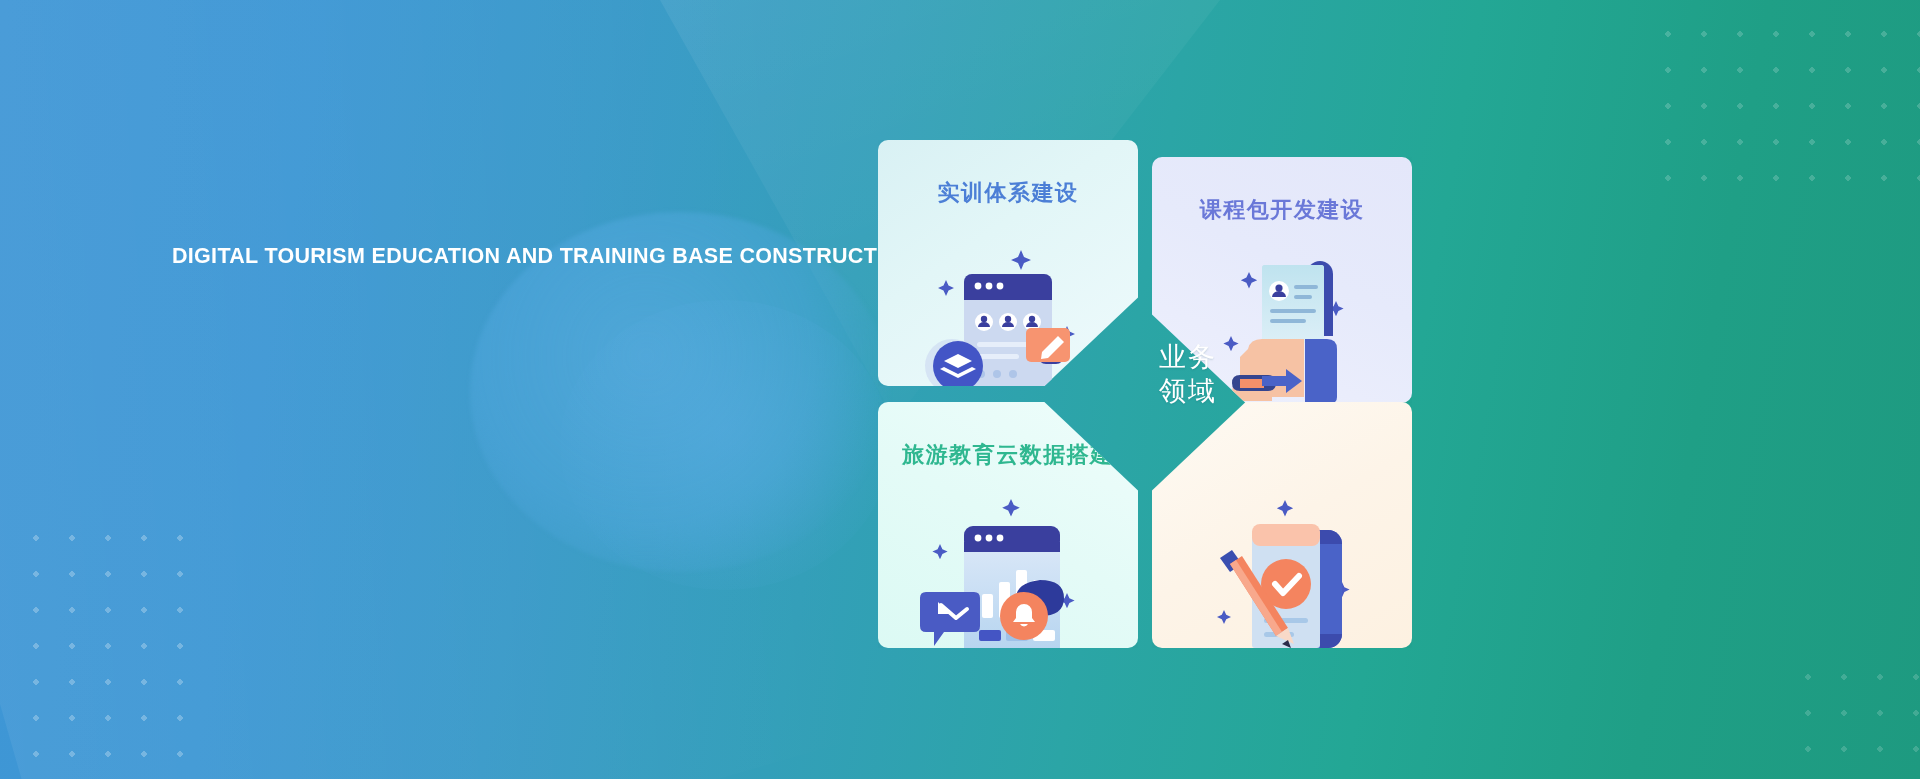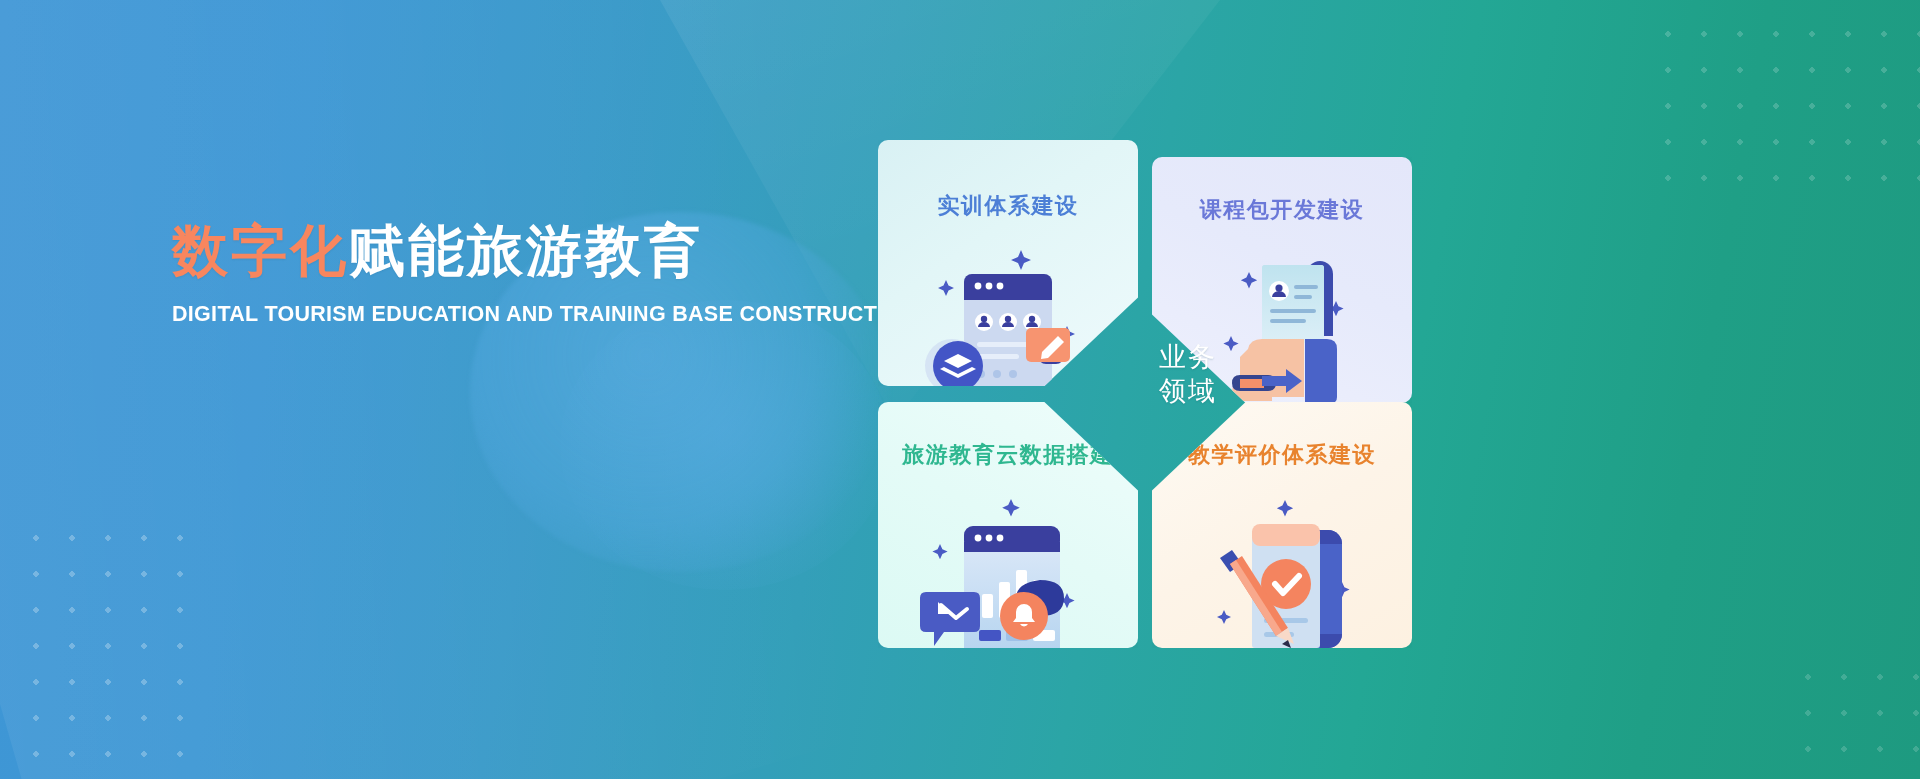--- a/index.html
+++ b/index.html
@@ -143,7 +143,7 @@
     font-weight:700;
     letter-spacing:1.5px;
   }
-  .c1 .card-title { color:#4c7fd6;margin-top:13px; }
+  .c1 .card-title { color:#4c7fd6; }
   .c2 .card-title { color:#6a78d8; }
   .c3 .card-title { color:#2fb790; }
   .c4 .card-title { color:#e8832e; }

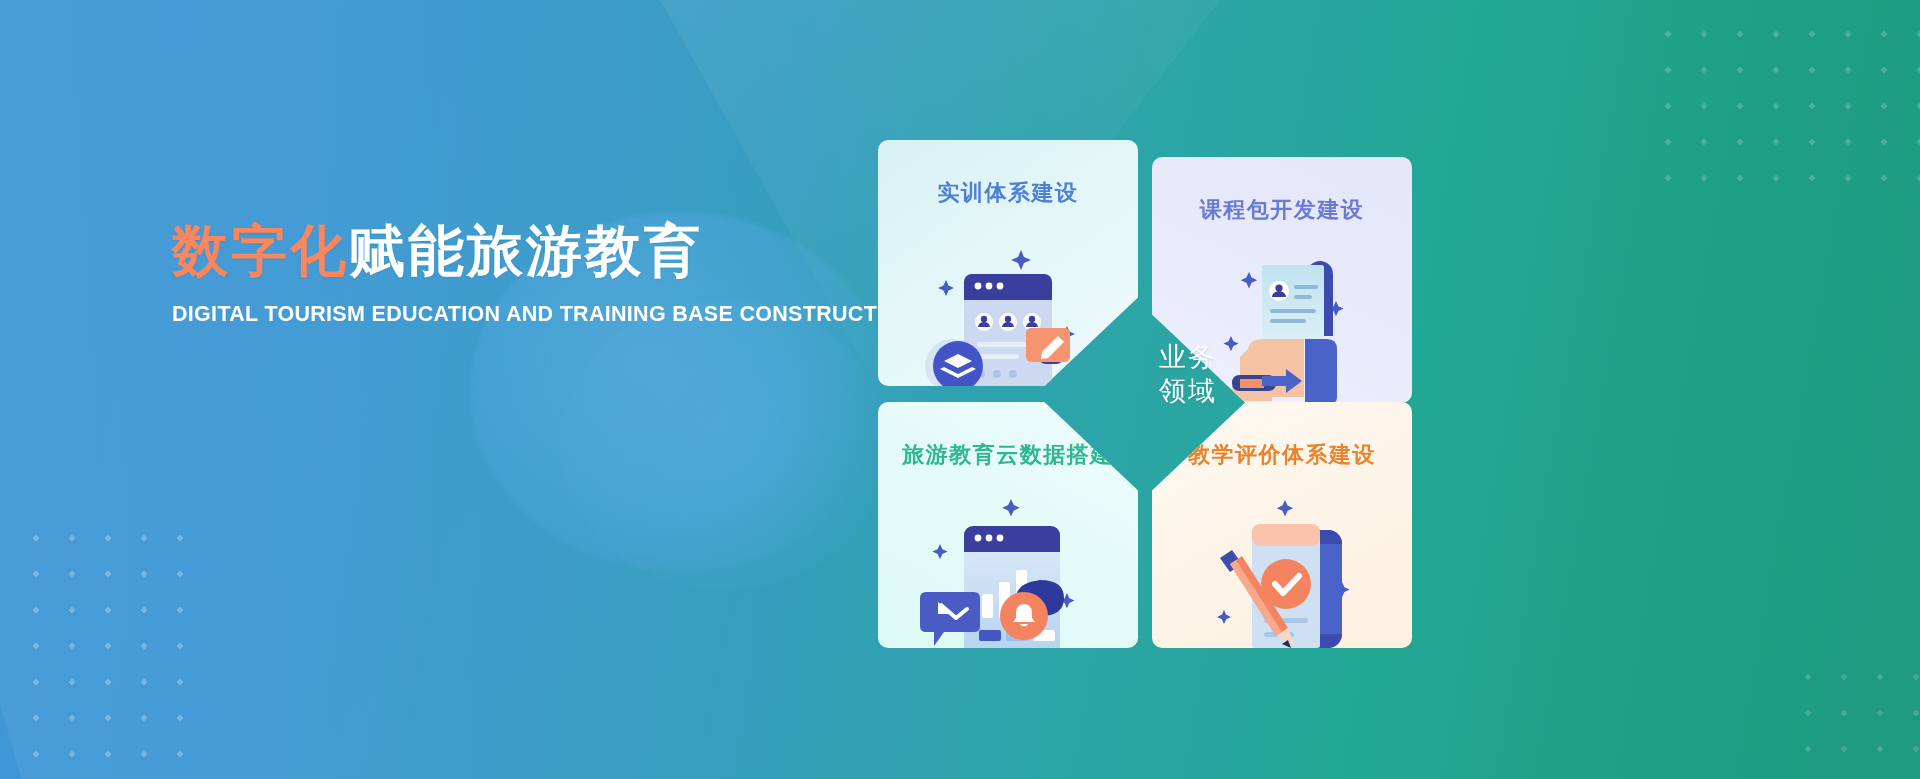--- a/index.html
+++ b/index.html
@@ -182,9 +182,6 @@
   <div class="dots dots-botright"></div>
 
   <div class="headline-block">
-    <div class="headline">
-      <span class="accent">数字化</span><span>赋能旅游教育</span>
-    </div>
     <div class="subhead">DIGITAL TOURISM EDUCATION AND TRAINING BASE CONSTRUCTION</div>
   </div>
 

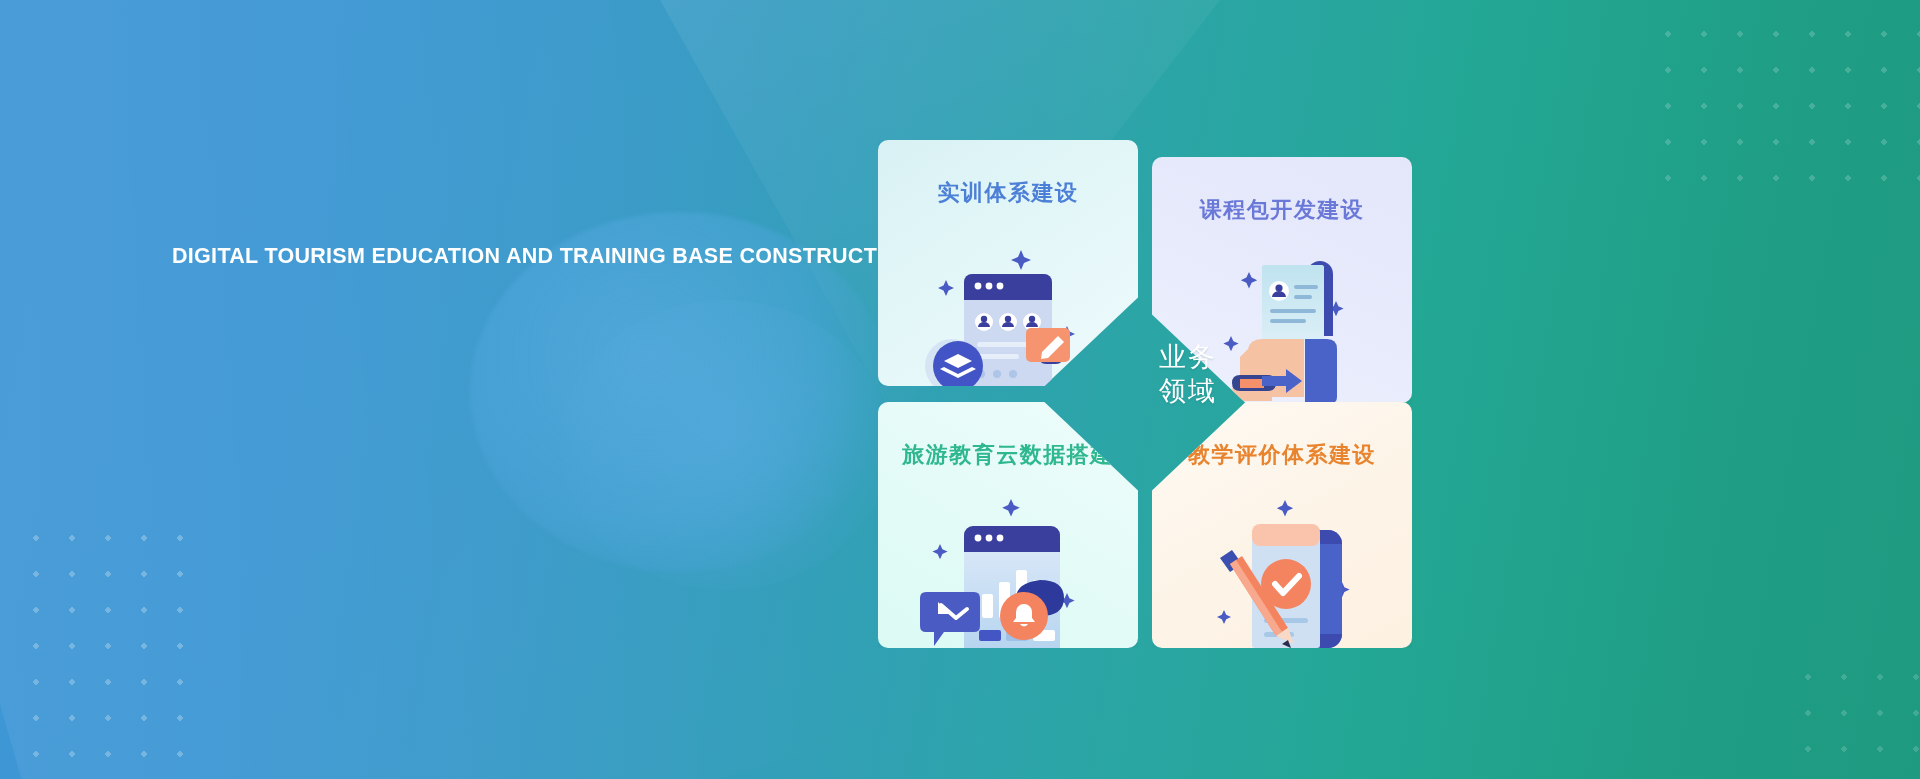--- a/index.html
+++ b/index.html
@@ -292,7 +292,6 @@
     </div>
 
     <div class="card c4">
-      <div class="card-title">教学评价体系建设</div>
       <svg class="card-art" viewBox="0 0 260 160">
         <path d="M133 12 l2.6 5.6 5.6 2.6 -5.6 2.6 -2.6 5.6 -2.6 -5.6 -5.6 -2.6 5.6 -2.6z" fill="#4a5bc4"></path>
         <path d="M190 94 l2.4 5.2 5.2 2.4 -5.2 2.4 -2.4 5.2 -2.4 -5.2 -5.2 -2.4 5.2 -2.4z" fill="#4a5bc4"></path>

